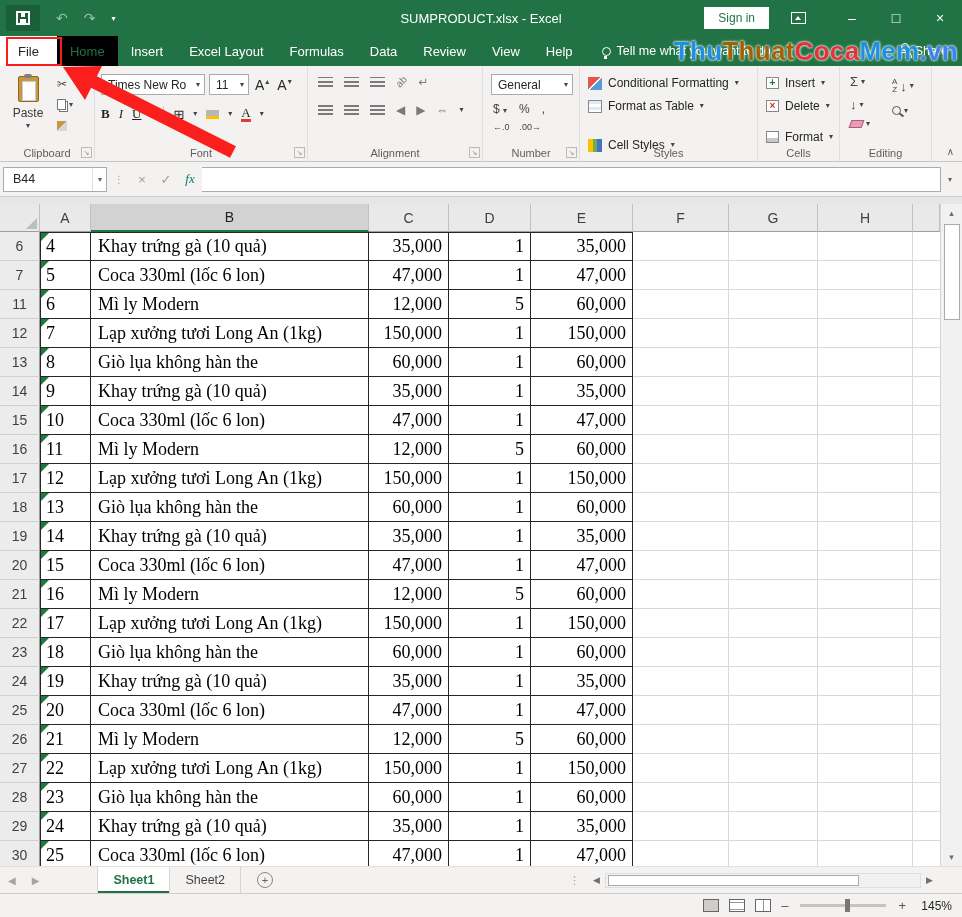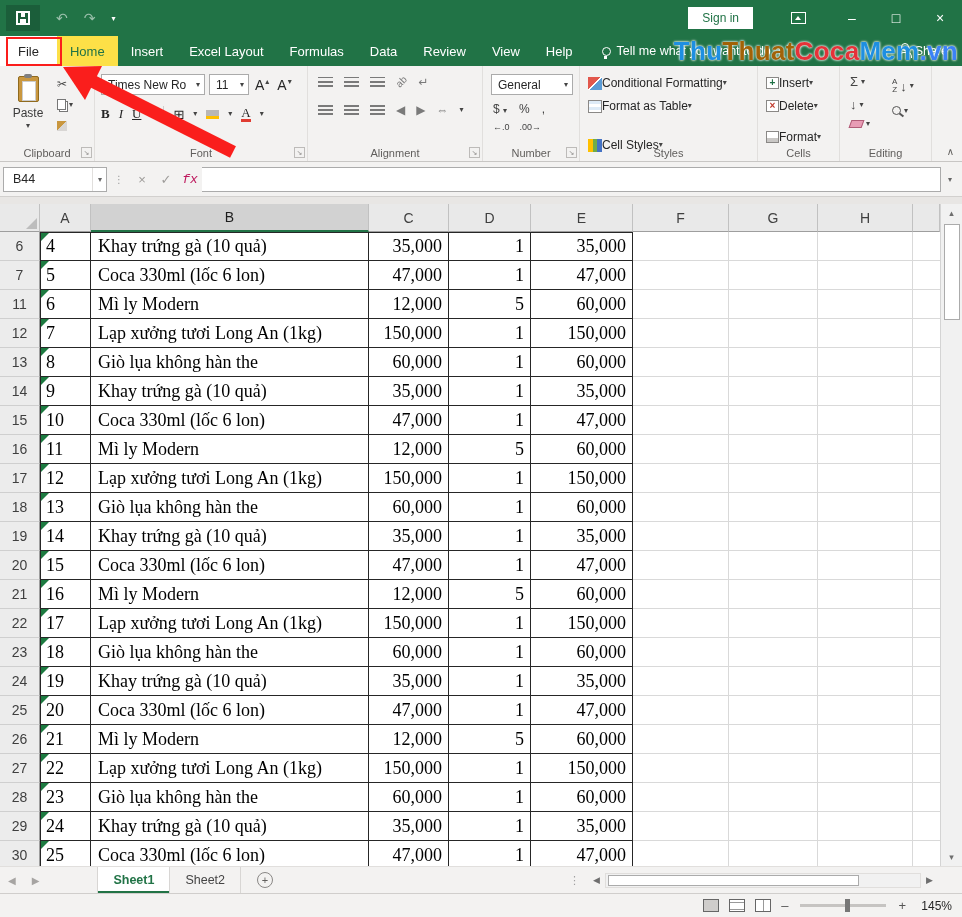--- a/index.html
+++ b/index.html
@@ -172,6 +172,7 @@
     <span class="tb-ic dim60">↷</span>
     <span class="tb-caret">▾</span>
   </div>
+  <span class="tb-title">SUMPRODUCT.xlsx - Excel</span>
   <div class="tb-right">
     <span class="signin">Sign in</span>
     <span class="rdo"></span>

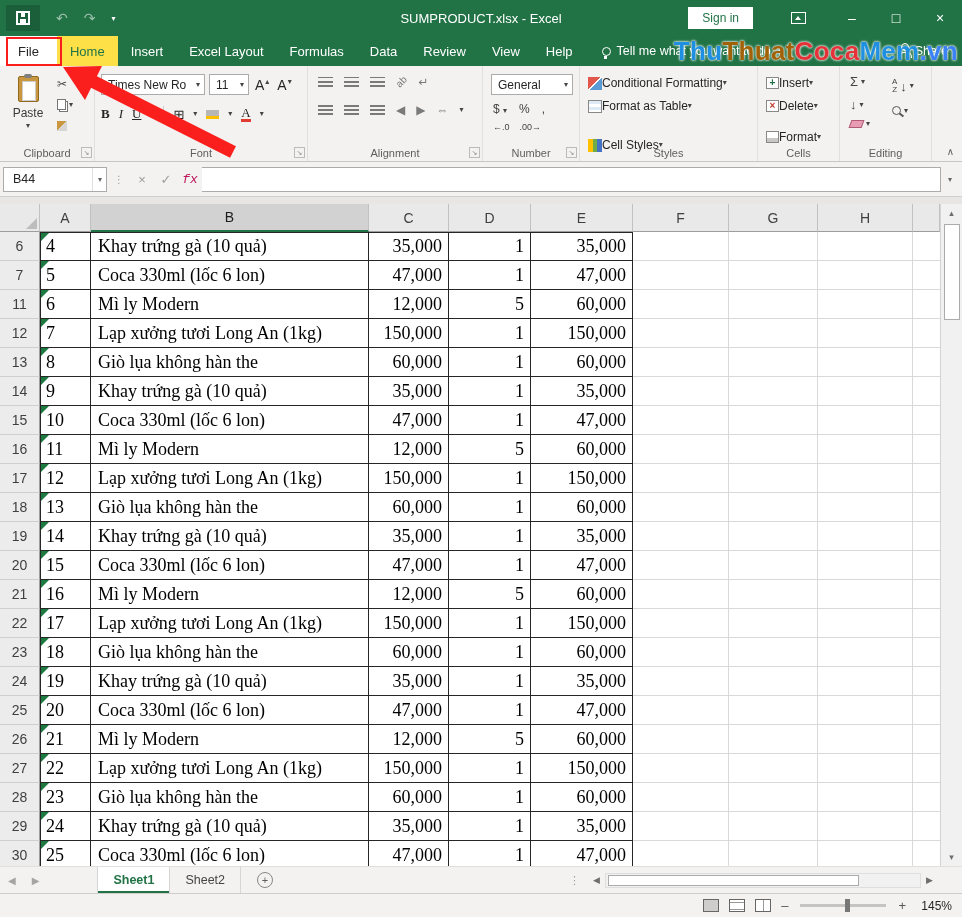--- a/index.html
+++ b/index.html
@@ -18,7 +18,7 @@
 .tb-caret{font-size:8px;color:#fff}
 .tb-title{position:absolute;left:0;right:0;text-align:center;font-size:13px;pointer-events:none}
 .tb-right{margin-left:auto;display:flex;align-items:center;height:100%}
-.signin{background:#fff;color:#217346;font-size:12px;padding:4px 14px;margin-right:38px}
+.signin{background:#fff;color:#217346;font-size:12px;padding:4px 14px;margin-right:22px}
 .rdo{width:15px;height:12px;border:1px solid #fff;position:relative;margin-right:24px}
 .rdo::after{content:"";position:absolute;left:3px;top:3px;border-left:3px solid transparent;border-right:3px solid transparent;border-bottom:4px solid #fff}
 .winbtn{width:44px;height:100%;display:flex;align-items:center;justify-content:center;font-size:14px}

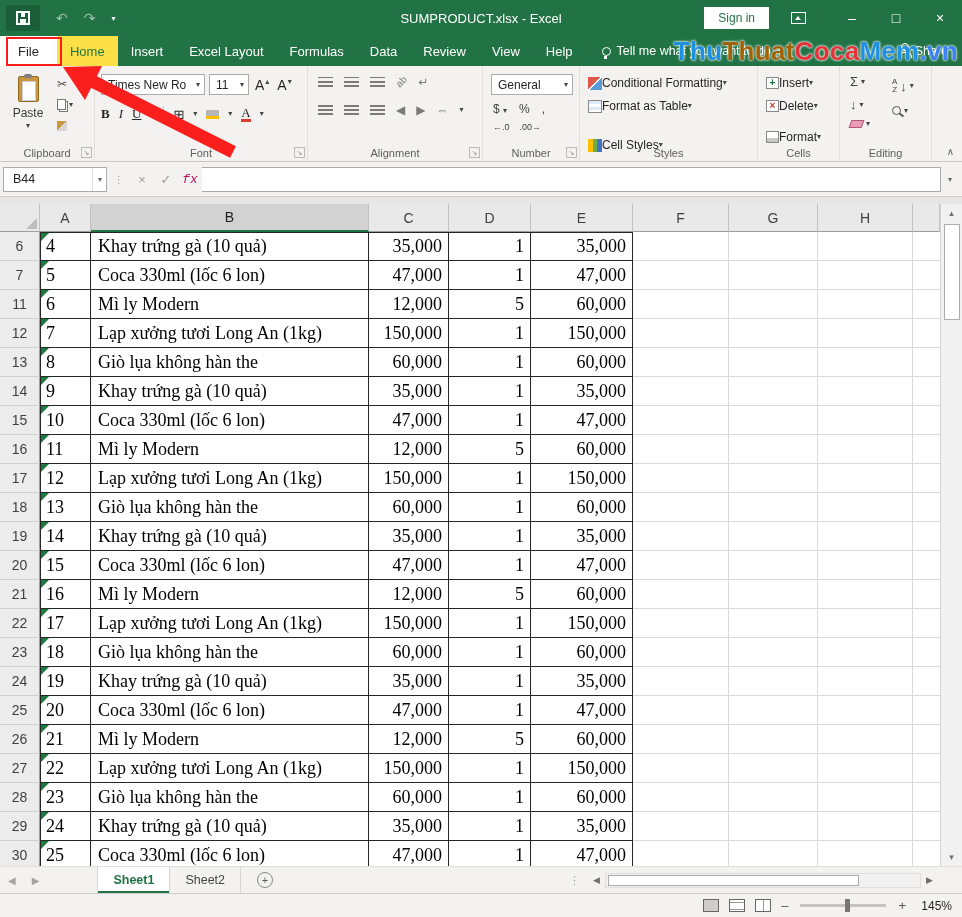--- a/index.html
+++ b/index.html
@@ -27,7 +27,7 @@
 .tabrow{position:absolute;top:36px;left:0;right:0;height:30px;background:#217346;display:flex;align-items:stretch;color:#fff;font-size:13px}
 .rtab{display:flex;align-items:center;padding:0 13px;white-space:nowrap}
 .rtab.file{background:#fff;color:#262626;padding:0 18px}
-.rtab.active{background:#fde047;color:#217346}
+.rtab.active{background:#000000;color:#217346}
 .tellme{display:flex;align-items:center;gap:6px;margin-left:16px;font-size:12.5px;white-space:nowrap}
 .bulb-ic{width:9px;height:9px;border:1.5px solid #fff;border-radius:50%;position:relative;flex:none}
 .bulb-ic::after{content:"";position:absolute;left:1.5px;top:8px;width:3px;height:3px;background:#fff}

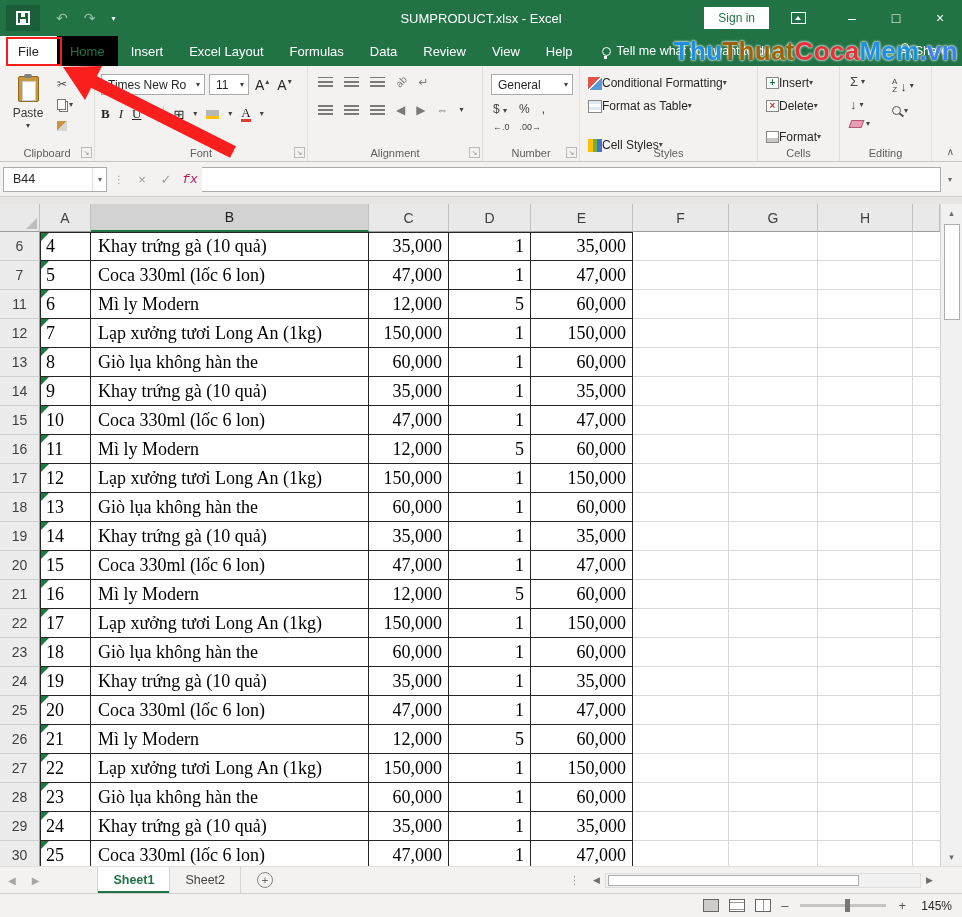--- a/index.html
+++ b/index.html
@@ -76,7 +76,7 @@
 .nrow2{position:absolute;left:10px;top:36px;display:flex;gap:12px;font-size:12px;color:#444;align-items:center}
 .nrow3{position:absolute;left:10px;top:56px;display:flex;gap:10px;font-size:9px;color:#444}
 
-.srow{position:absolute;left:8px;display:flex;align-items:center;font-size:12px;color:#262626;white-space:nowrap}
+.srow{position:absolute;left:8px;display:flex;align-items:center;gap:6px;font-size:12px;color:#262626;white-space:nowrap}
 .cfic{width:14px;height:13px;background:linear-gradient(135deg,#E2574C 0 45%,#fff 45% 55%,#5B9BD5 55%);flex:none}
 .ftic{width:14px;height:13px;border:1px solid #8A8886;background:repeating-linear-gradient(to bottom,#DEEBF7 0 3px,#fff 3px 6px);flex:none}
 .csic{width:14px;height:13px;background:linear-gradient(90deg,#FFC000 0 33%,#70AD47 33% 66%,#4472C4 66%);flex:none}

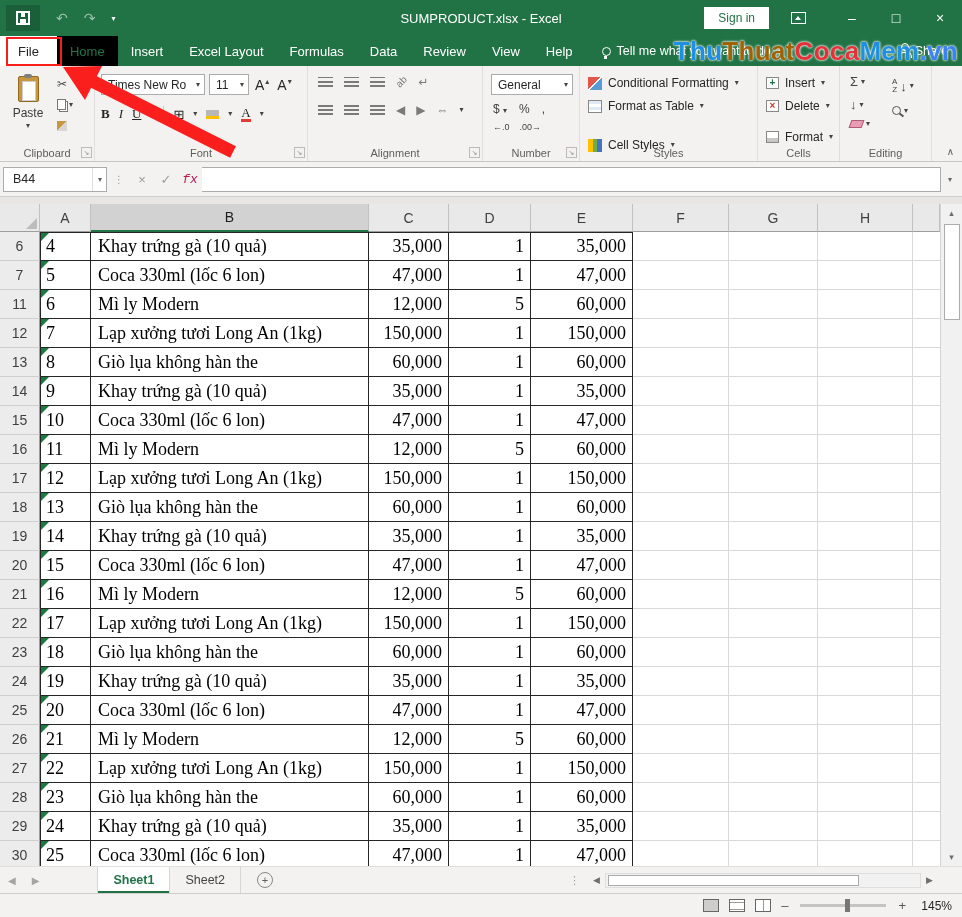--- a/index.html
+++ b/index.html
@@ -97,7 +97,7 @@
 .nbc{margin-left:auto;font-size:8px;color:#666;border-left:1px solid #E1DFDD;padding-left:5px;height:100%;display:flex;align-items:center}
 .fdots{color:#A0A0A0;font-size:10px;padding:0 7px;letter-spacing:-1px}
 .fbtn2{width:24px;text-align:center;font-size:13px;color:#9D9B99}
-.fxb{font-family:Liberation Mono, monospace;font-style:italic;color:#be185d}
+.fxb{font-family:Liberation Serif, serif;font-style:italic;color:#0f766e}
 .finput{flex:1;height:25px;background:#fff;border:1px solid #ABABAB;border-left:none}
 .fexp{width:18px;text-align:center;font-size:8px;color:#666}
 .gapstrip{position:absolute;top:196px;left:0;right:0;height:8px;background:#E8E6E4;border-top:1px solid #D2D0CE}

